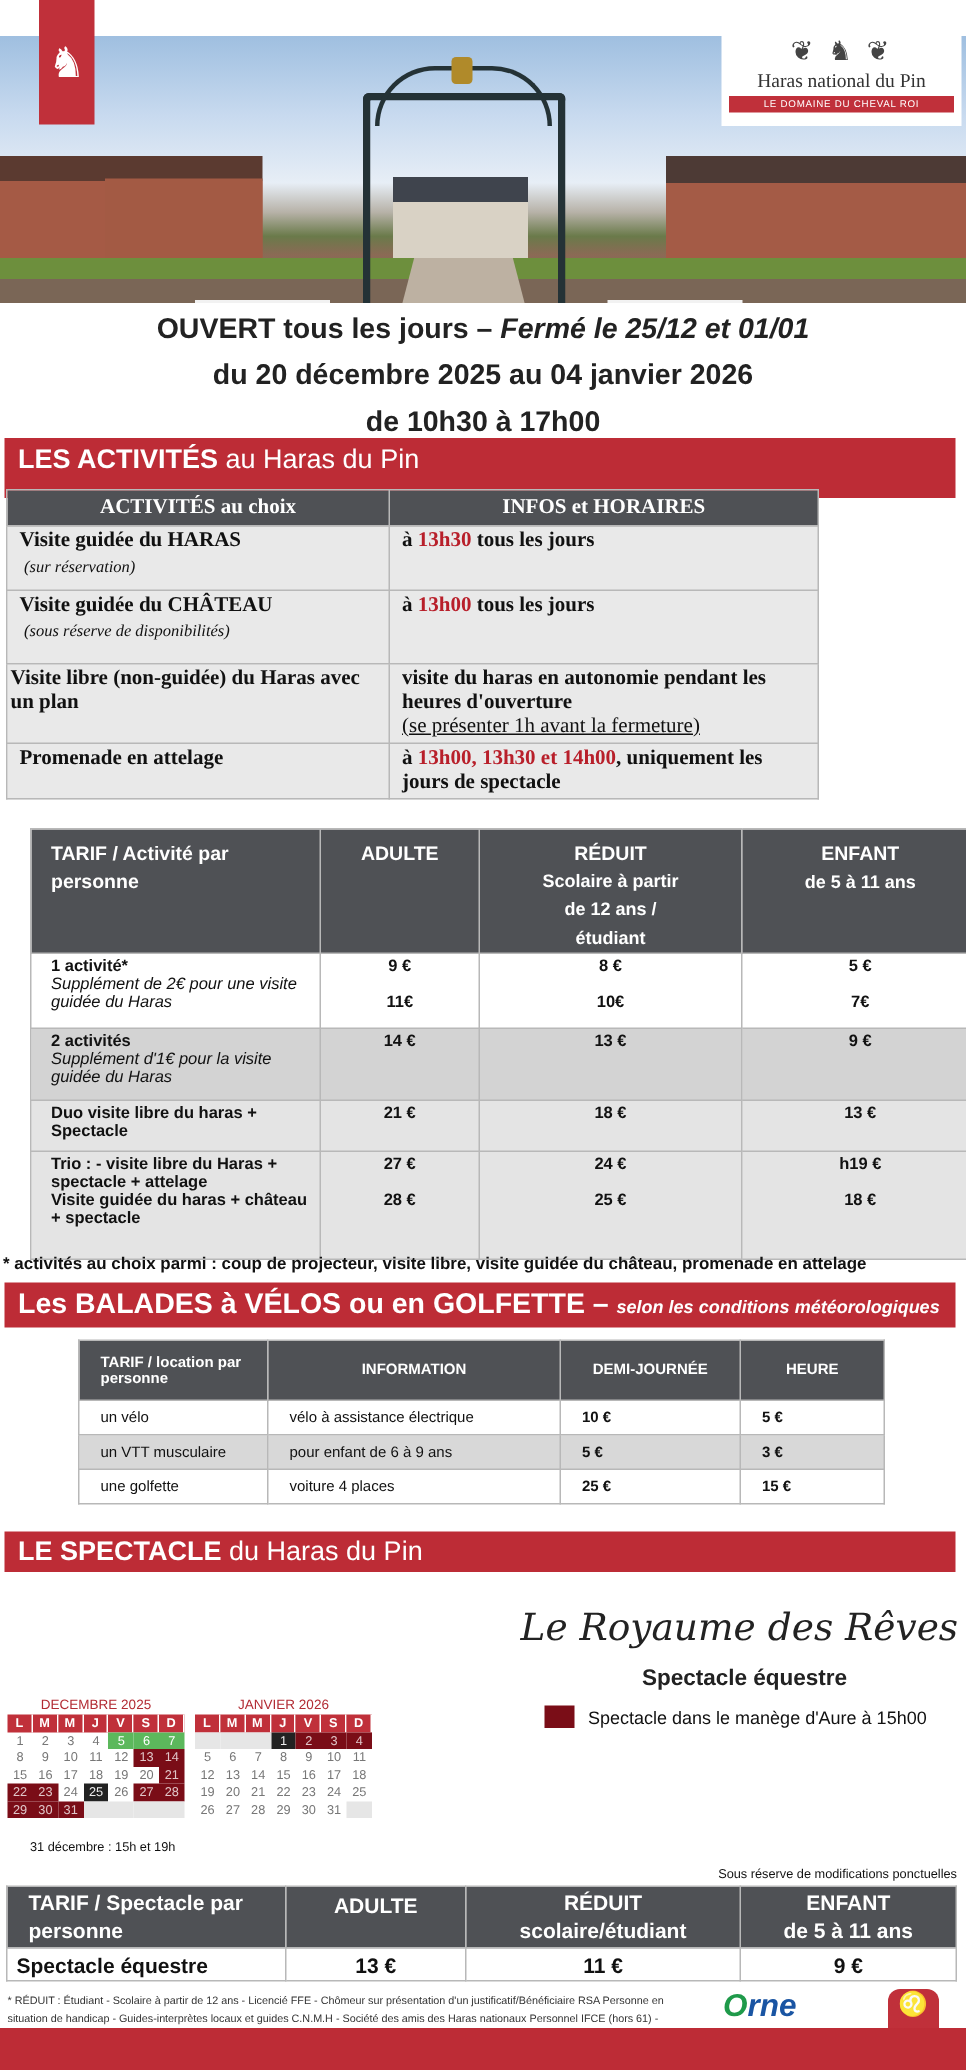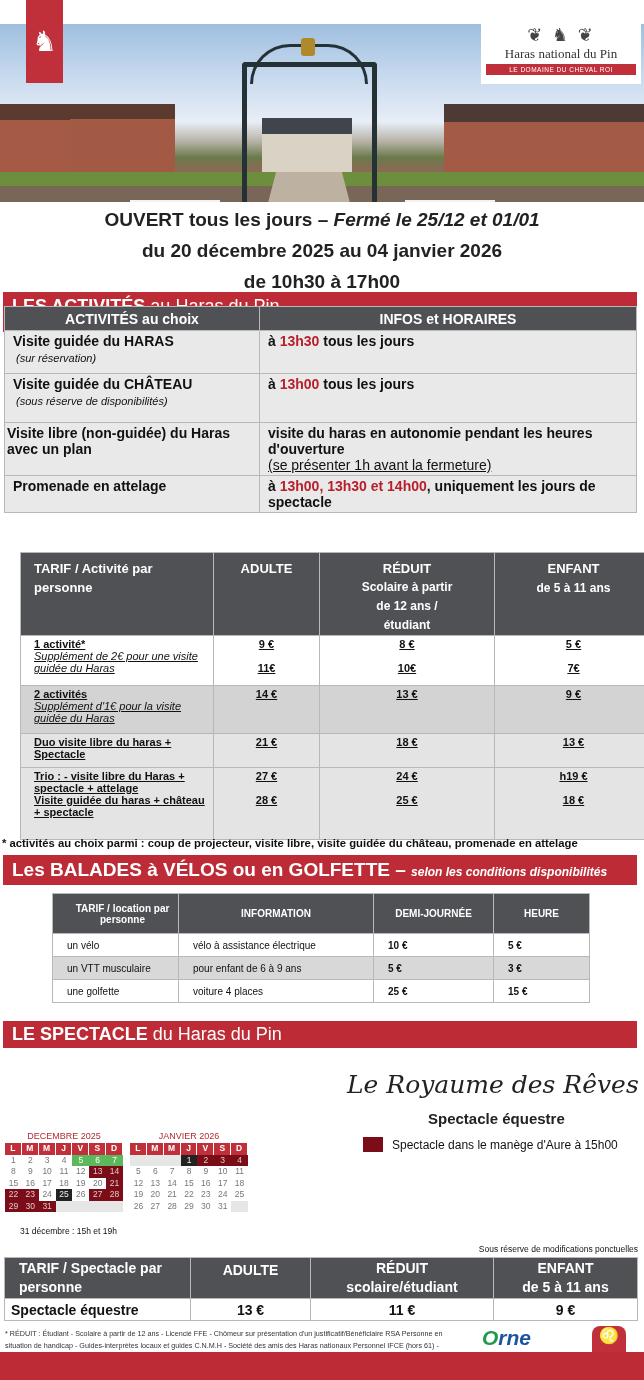--- a/index.html
+++ b/index.html
@@ -41,7 +41,7 @@
   th { background: #4f5155; color: #fff; font-weight: bold; }
 
   
-  .act { left: 4px; top: 306px; width: 633px; font-size: 14px; }
+  .act { left: 4px; top: 326px; width: 542px; font-size: 14px; font-family: Liberation Serif, serif; }
   .act th { height: 24px; font-size: 14px; text-align: center; }
   .act td { background: #e9e9e9; vertical-align: top; padding: 2px 8px; }
   .act td:first-child { width: 255px; }

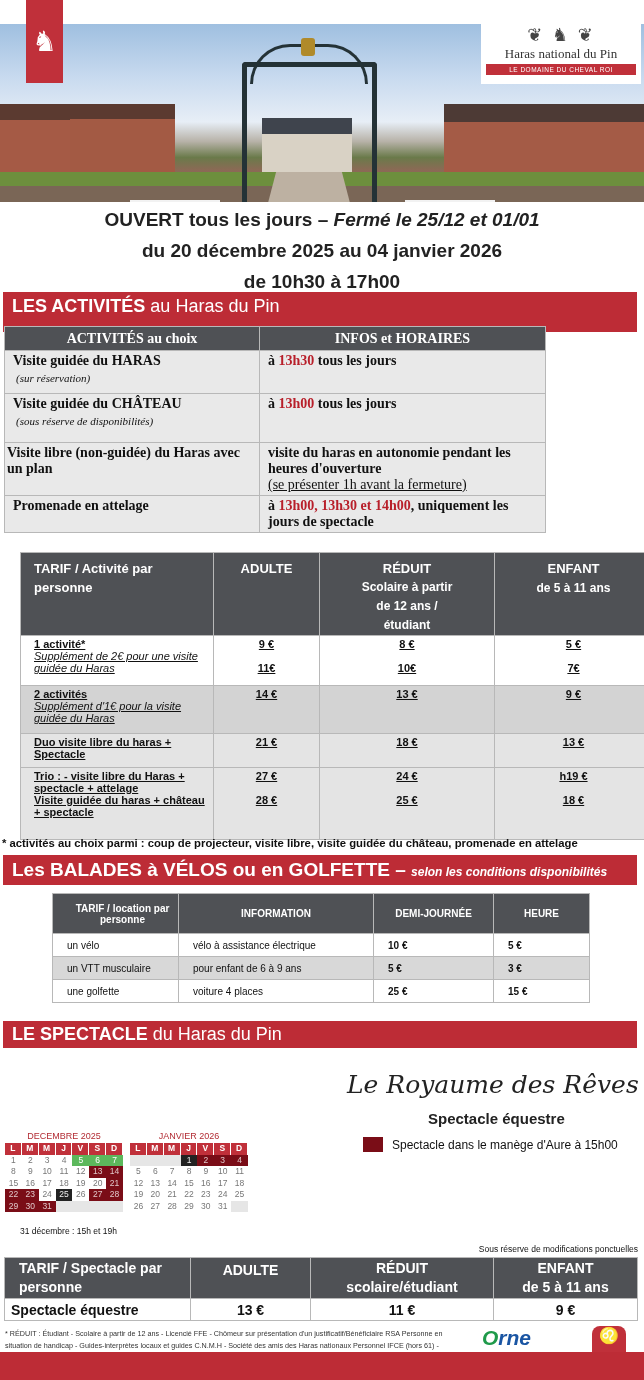--- a/index.html
+++ b/index.html
@@ -54,7 +54,7 @@
   .tarif { left: 20px; top: 552px; width: 633px; font-size: 11px; }
   .tarif th { height: 81px; vertical-align: top; text-align: center; padding-top: 6px; font-size: 13px; line-height: 19px; }
   .tarif th:first-child { text-align: left; padding-left: 13px; }
-  .tarif td { vertical-align: top; padding: 2px 6px; text-align: center; font-weight: bold; background: #fff; text-decoration: underline; }
+  .tarif td { vertical-align: top; padding: 2px 6px; text-align: center; font-weight: bold; background: #fff; }
   .tarif td:first-child { text-align: left; padding-left: 13px; width: 193px; }
   .tarif tr.grey td { background: #d3d3d3; }
   .tarif tr.lgrey td { background: #e4e4e4; }

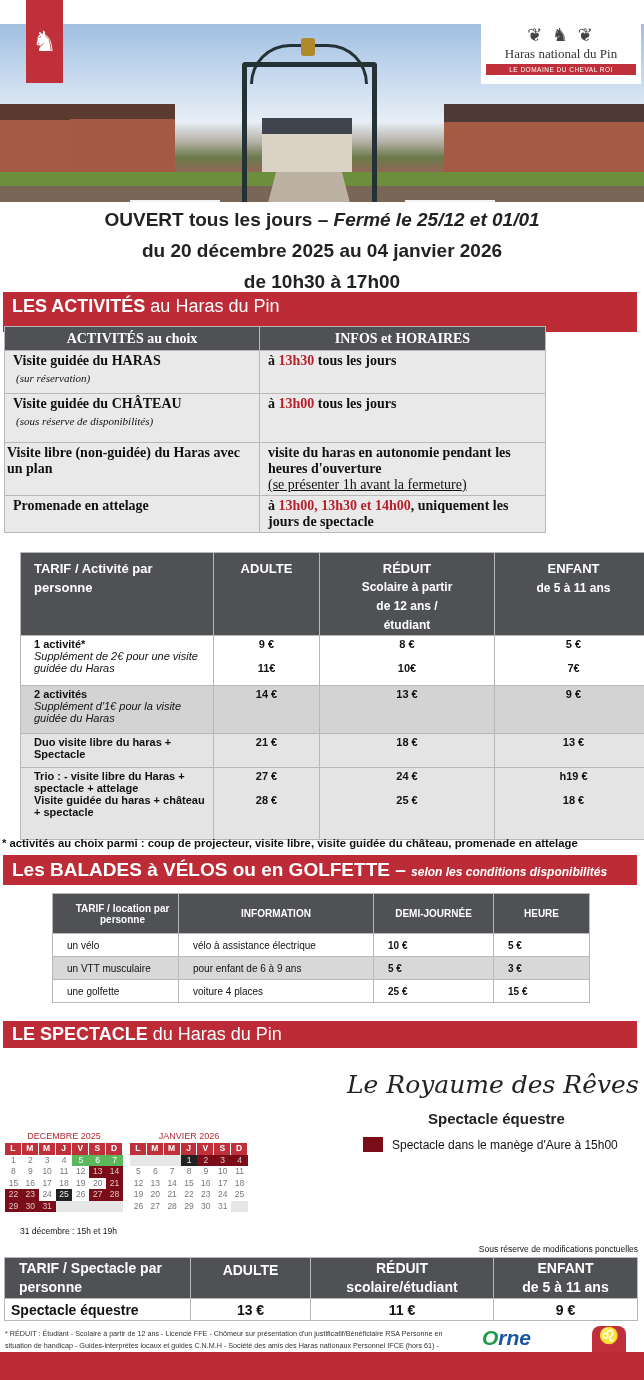--- a/index.html
+++ b/index.html
@@ -200,7 +200,7 @@
 <div class="footnote1 narrow">* activités au choix parmi : coup de projecteur, visite libre, visite guidée du château, promenade en attelage</div>
 
 <div class="section-bar narrow" style="top:855px;height:30px;line-height:30px;font-size:19px;">
-  <span>Les BALADES à VÉLOS ou en GOLFETTE – </span><em>selon les conditions disponibilités</em>
+  <span>Les BALADES à VÉLOS ou en GOLFETTE – </span><em>selon les conditions météorologiques</em>
 </div>
 <table class="bikes narrow">
   <tbody>

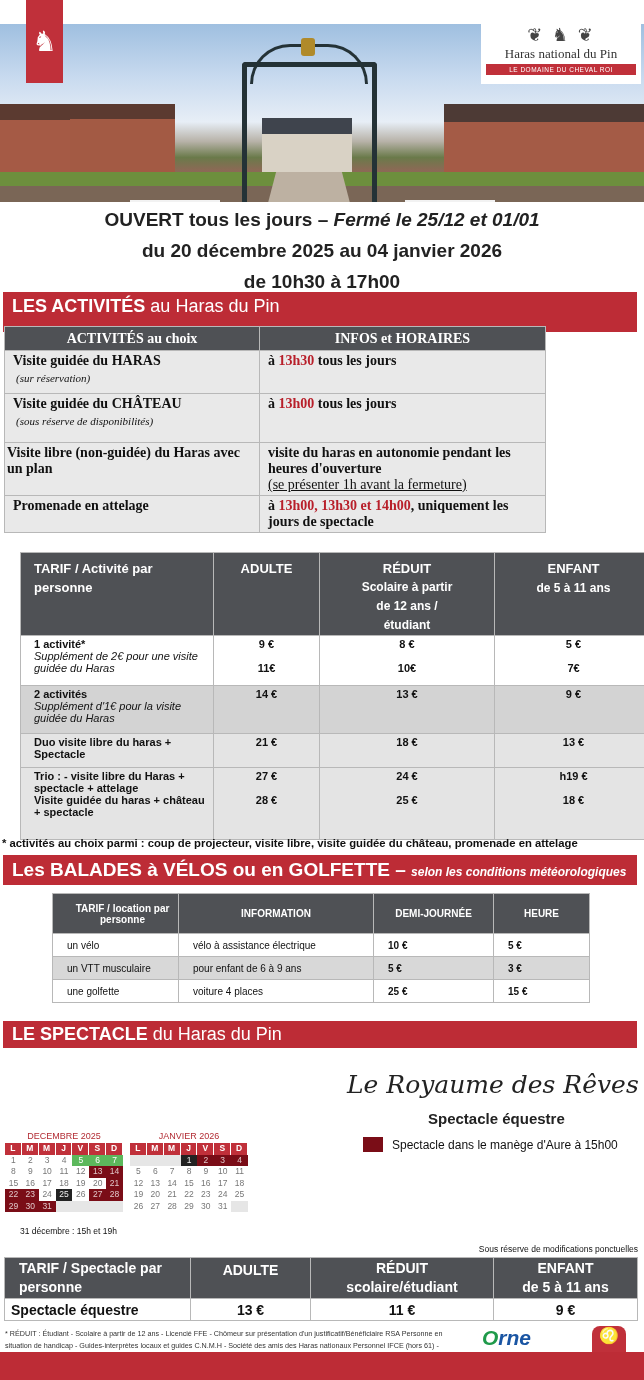--- a/index.html
+++ b/index.html
@@ -64,7 +64,7 @@
   
   .bikes { left: 52px; top: 893px; width: 538px; font-size: 10px; }
   .bikes th { height: 40px; font-size: 10px; text-align: center; }
-  .bikes th:first-child { text-align: center; padding-left: 14px; }
+  .bikes th:first-child { text-align: left; padding-left: 14px; }
   .bikes td { height: 23px; padding: 0 14px; background: #fff; }
   .bikes tr.grey td { background: #d8d8d8; }
   .bikes td.c { font-weight: bold; }

